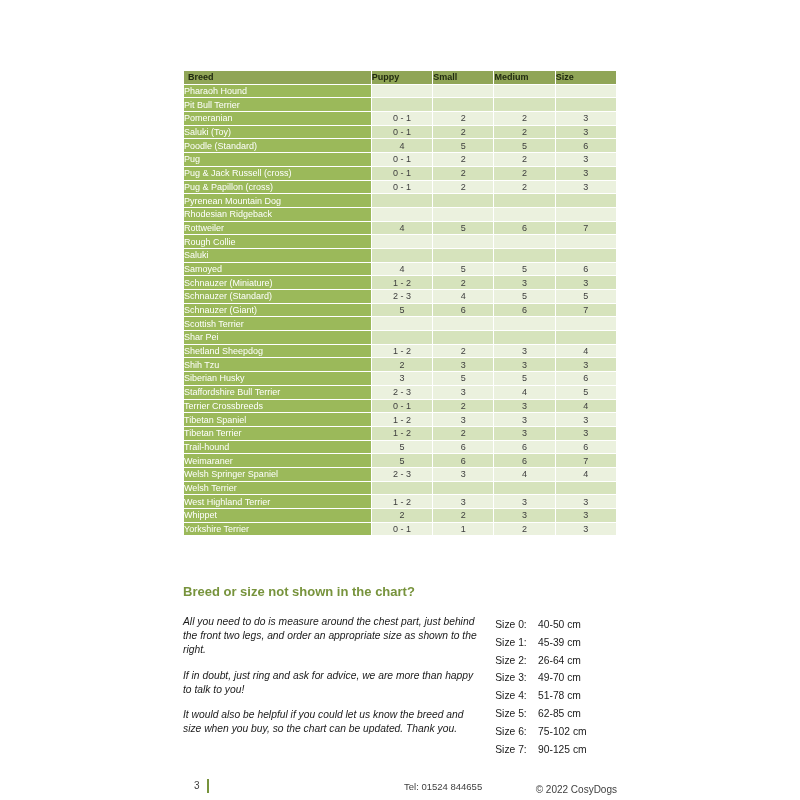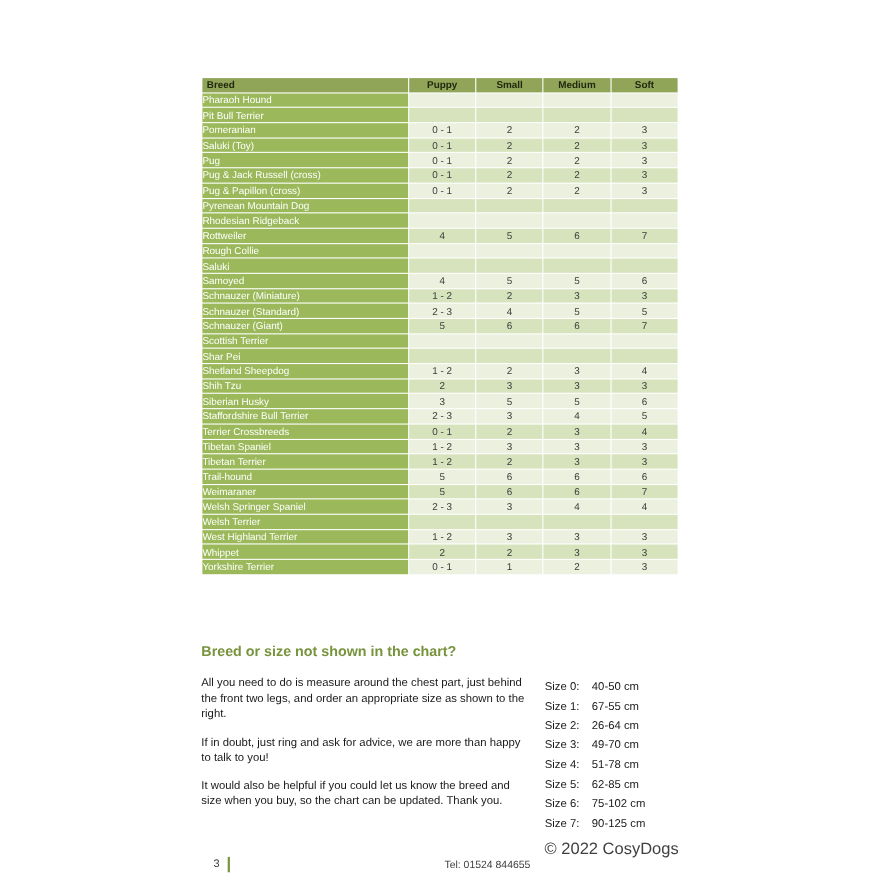--- a/index.html
+++ b/index.html
@@ -52,7 +52,7 @@
     background: var(--header-bg);
     color: var(--header-text);
     font-weight: bold;
-    text-align: center;
+    text-align: left;
   }
   .size-chart th.col-breed { text-align: left; padding-left: 4px; }
 

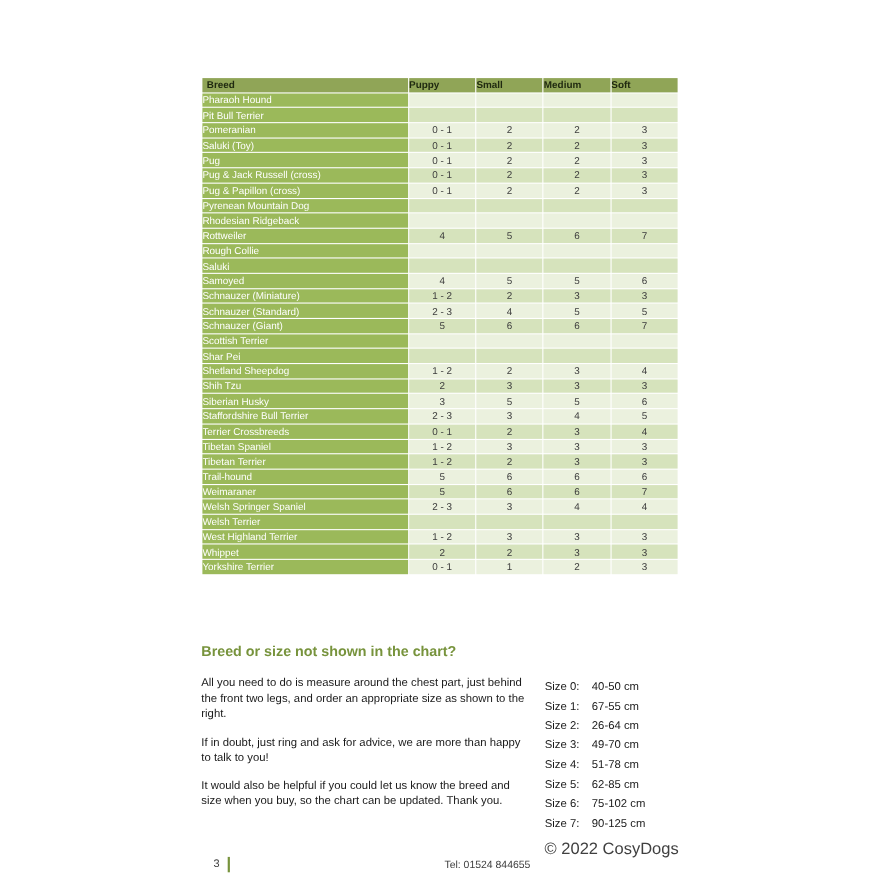--- a/index.html
+++ b/index.html
@@ -151,7 +151,7 @@
         <th>Puppy</th>
         <th>Small</th>
         <th>Medium</th>
-        <th>Soft</th>
+        <th>Size</th>
       </tr>
     </thead>
     <tbody id="chart-body">

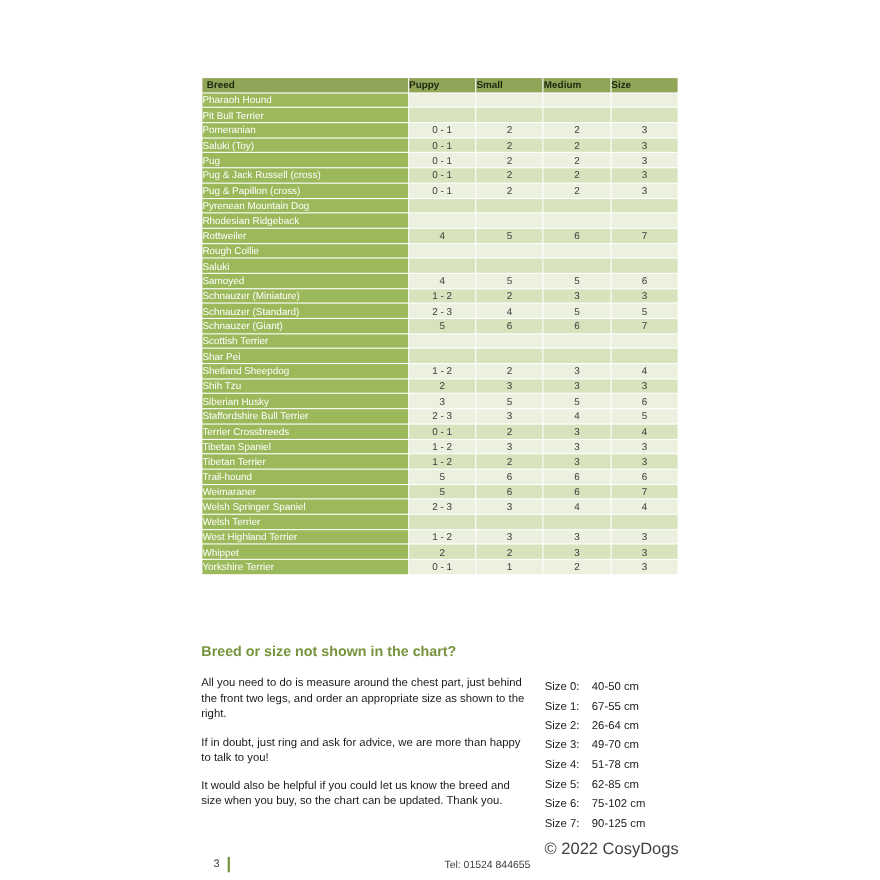--- a/index.html
+++ b/index.html
@@ -183,6 +183,13 @@
           <td class="value-cell">2</td>
           <td class="value-cell">3</td>
         </tr>
+        <tr class="band-dark">
+          <td class="breed-cell">Poodle (Standard)</td>
+          <td class="value-cell">4</td>
+          <td class="value-cell">5</td>
+          <td class="value-cell">5</td>
+          <td class="value-cell">6</td>
+        </tr>
         <tr class="band-light">
           <td class="breed-cell">Pug</td>
           <td class="value-cell">0 - 1</td>

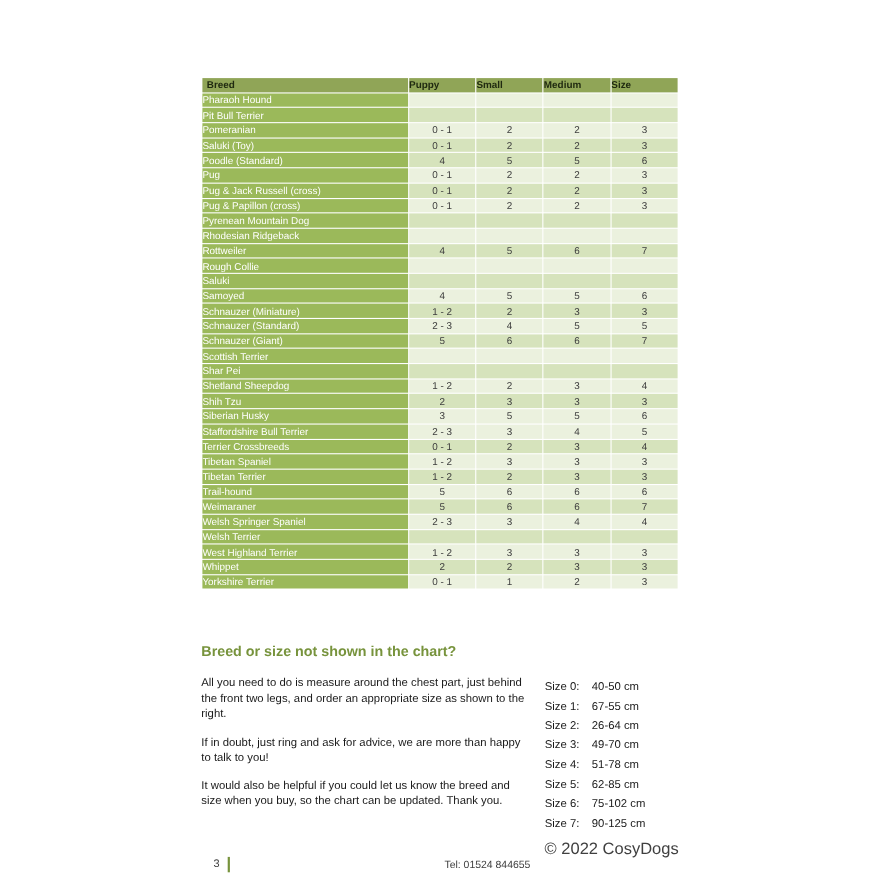--- a/index.html
+++ b/index.html
@@ -86,7 +86,7 @@
     line-height: 1.35;
     color: var(--body-text);
   }
-  .paragraphs p { margin-bottom: 12px; }
+  .paragraphs p { margin-bottom: 12px; font-style: italic; }
 
   .size-list {
     position: absolute;

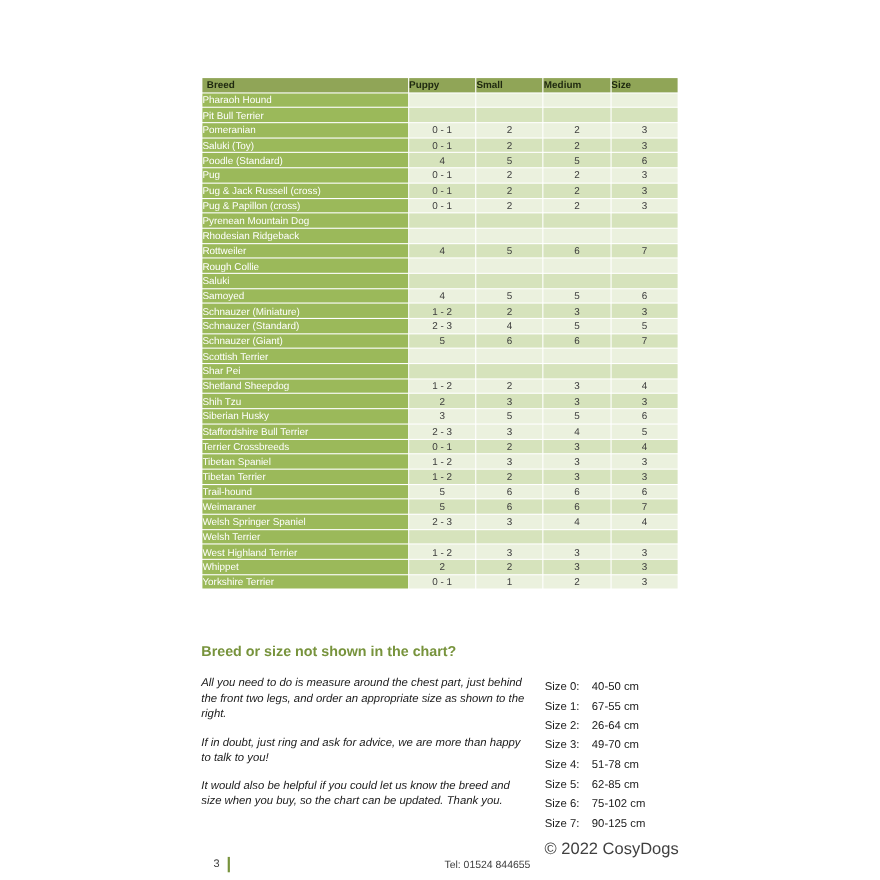--- a/index.html
+++ b/index.html
@@ -399,7 +399,7 @@
 
   <div class="size-list" id="size-list">
       <div class="size-row"><span class="size-label">Size 0:</span><span class="size-range">40-50 cm</span></div>
-      <div class="size-row"><span class="size-label">Size 1:</span><span class="size-range">67-55 cm</span></div>
+      <div class="size-row"><span class="size-label">Size 1:</span><span class="size-range">45-39 cm</span></div>
       <div class="size-row"><span class="size-label">Size 2:</span><span class="size-range">26-64 cm</span></div>
       <div class="size-row"><span class="size-label">Size 3:</span><span class="size-range">49-70 cm</span></div>
       <div class="size-row"><span class="size-label">Size 4:</span><span class="size-range">51-78 cm</span></div>

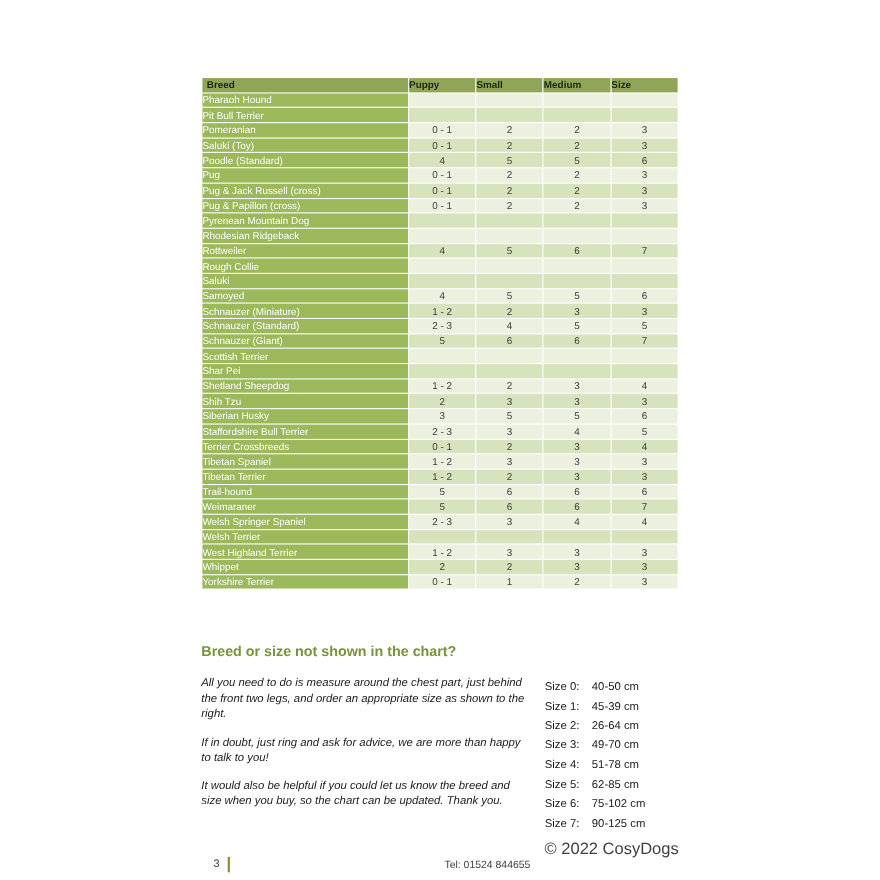--- a/index.html
+++ b/index.html
@@ -126,8 +126,8 @@
   .copyright {
     position: absolute;
     right: 183px;
-    top: 763px;
-    font-size: 15px;
+    top: 784px;
+    font-size: 10px;
     color: var(--footer-text);
     text-align: left;
   }

